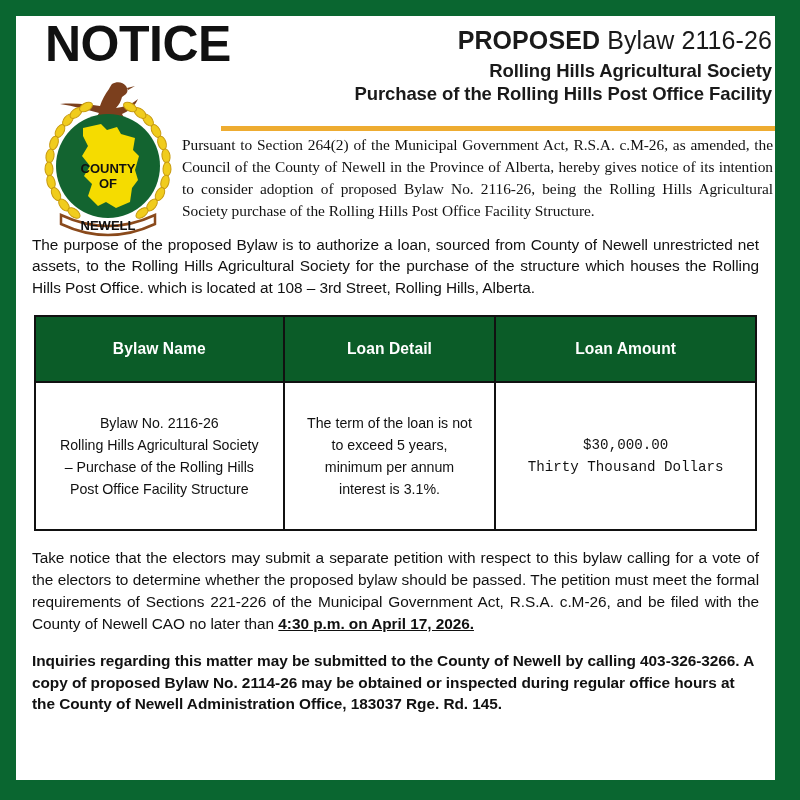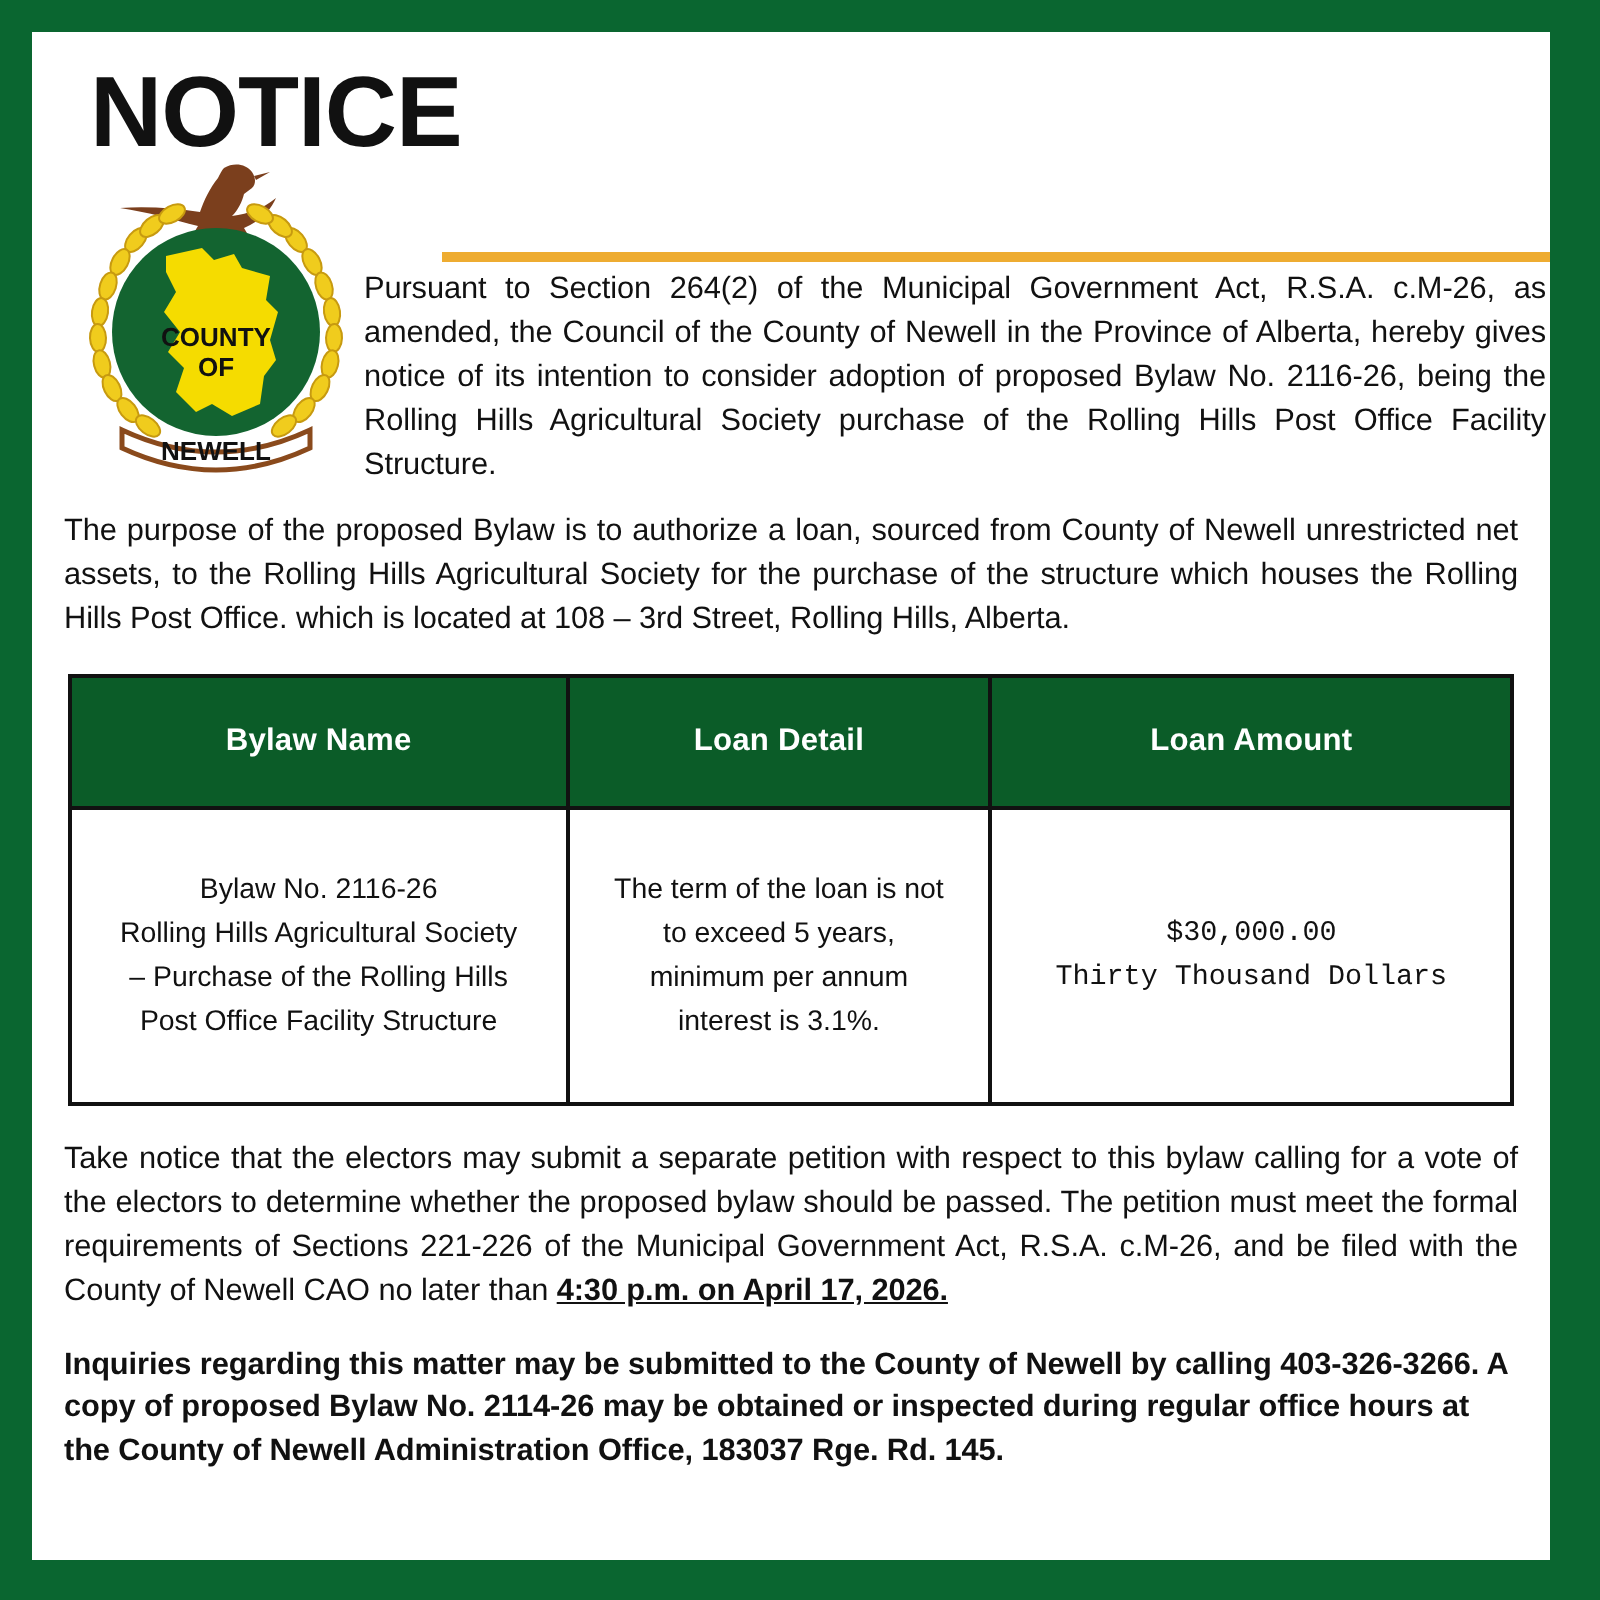--- a/index.html
+++ b/index.html
@@ -41,7 +41,7 @@
   .notice-title {
     position: absolute;
     left: 29px;
-    top: 15px;
+    top: 3px;
     font-size: 50px;
     font-weight: 700;
     letter-spacing: -0.5px;

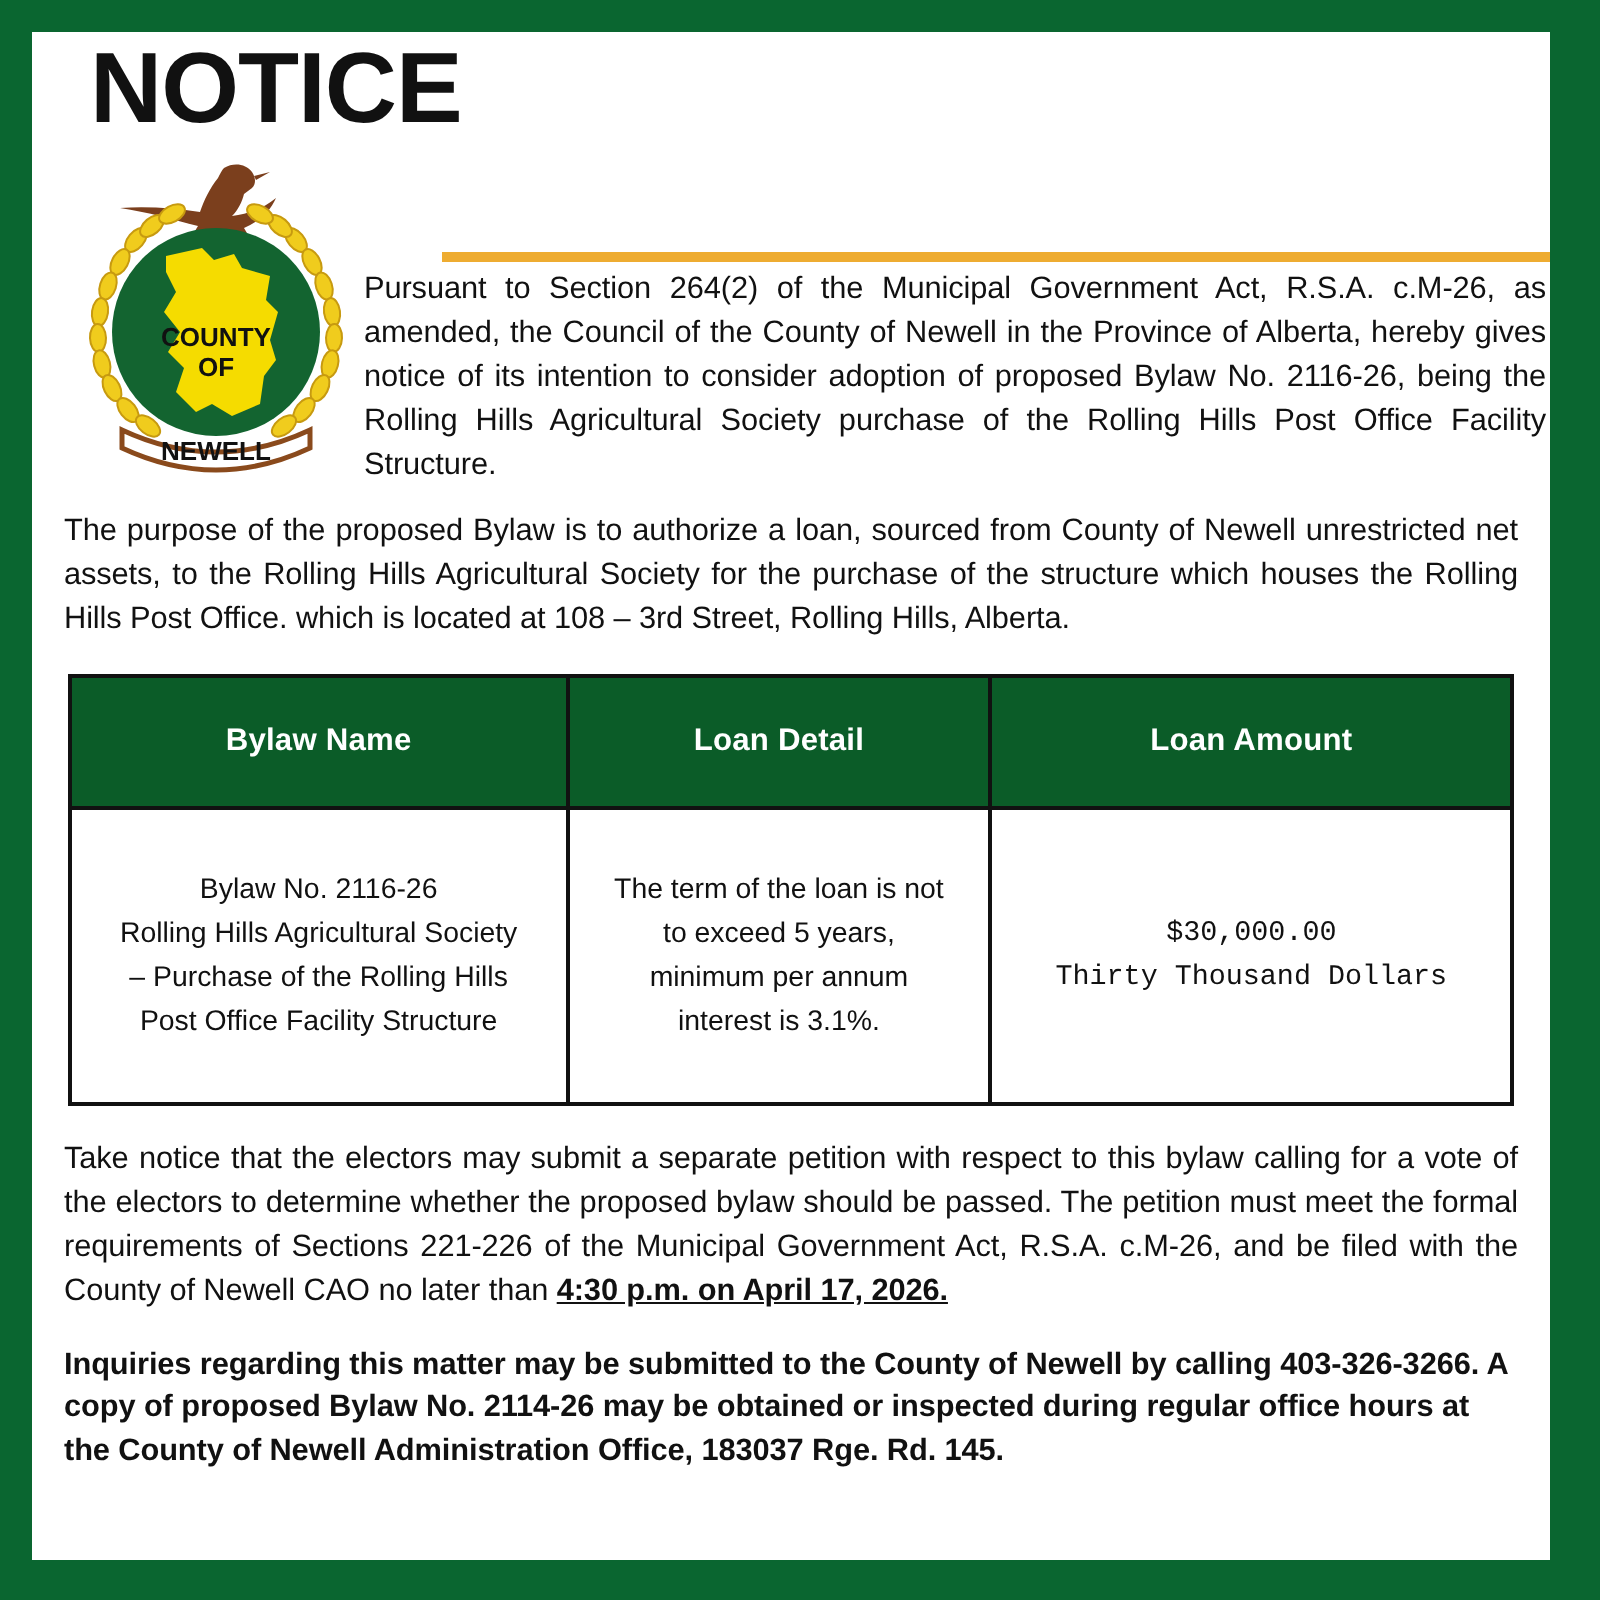--- a/index.html
+++ b/index.html
@@ -170,6 +170,11 @@
     <div class="header">
       <div class="notice-title">NOTICE</div>
 
+      <div class="header-right">
+        <div class="bylaw-line"><span class="strong">PROPOSED</span><span> Bylaw 2116-26</span></div>
+        <div class="subtitle">Rolling Hills Agricultural Society</div>
+        <div class="subtitle" style="margin-top:0">Purchase of the Rolling Hills Post Office Facility</div>
+      </div>
 
       <div class="gold-rule"></div>
     </div>

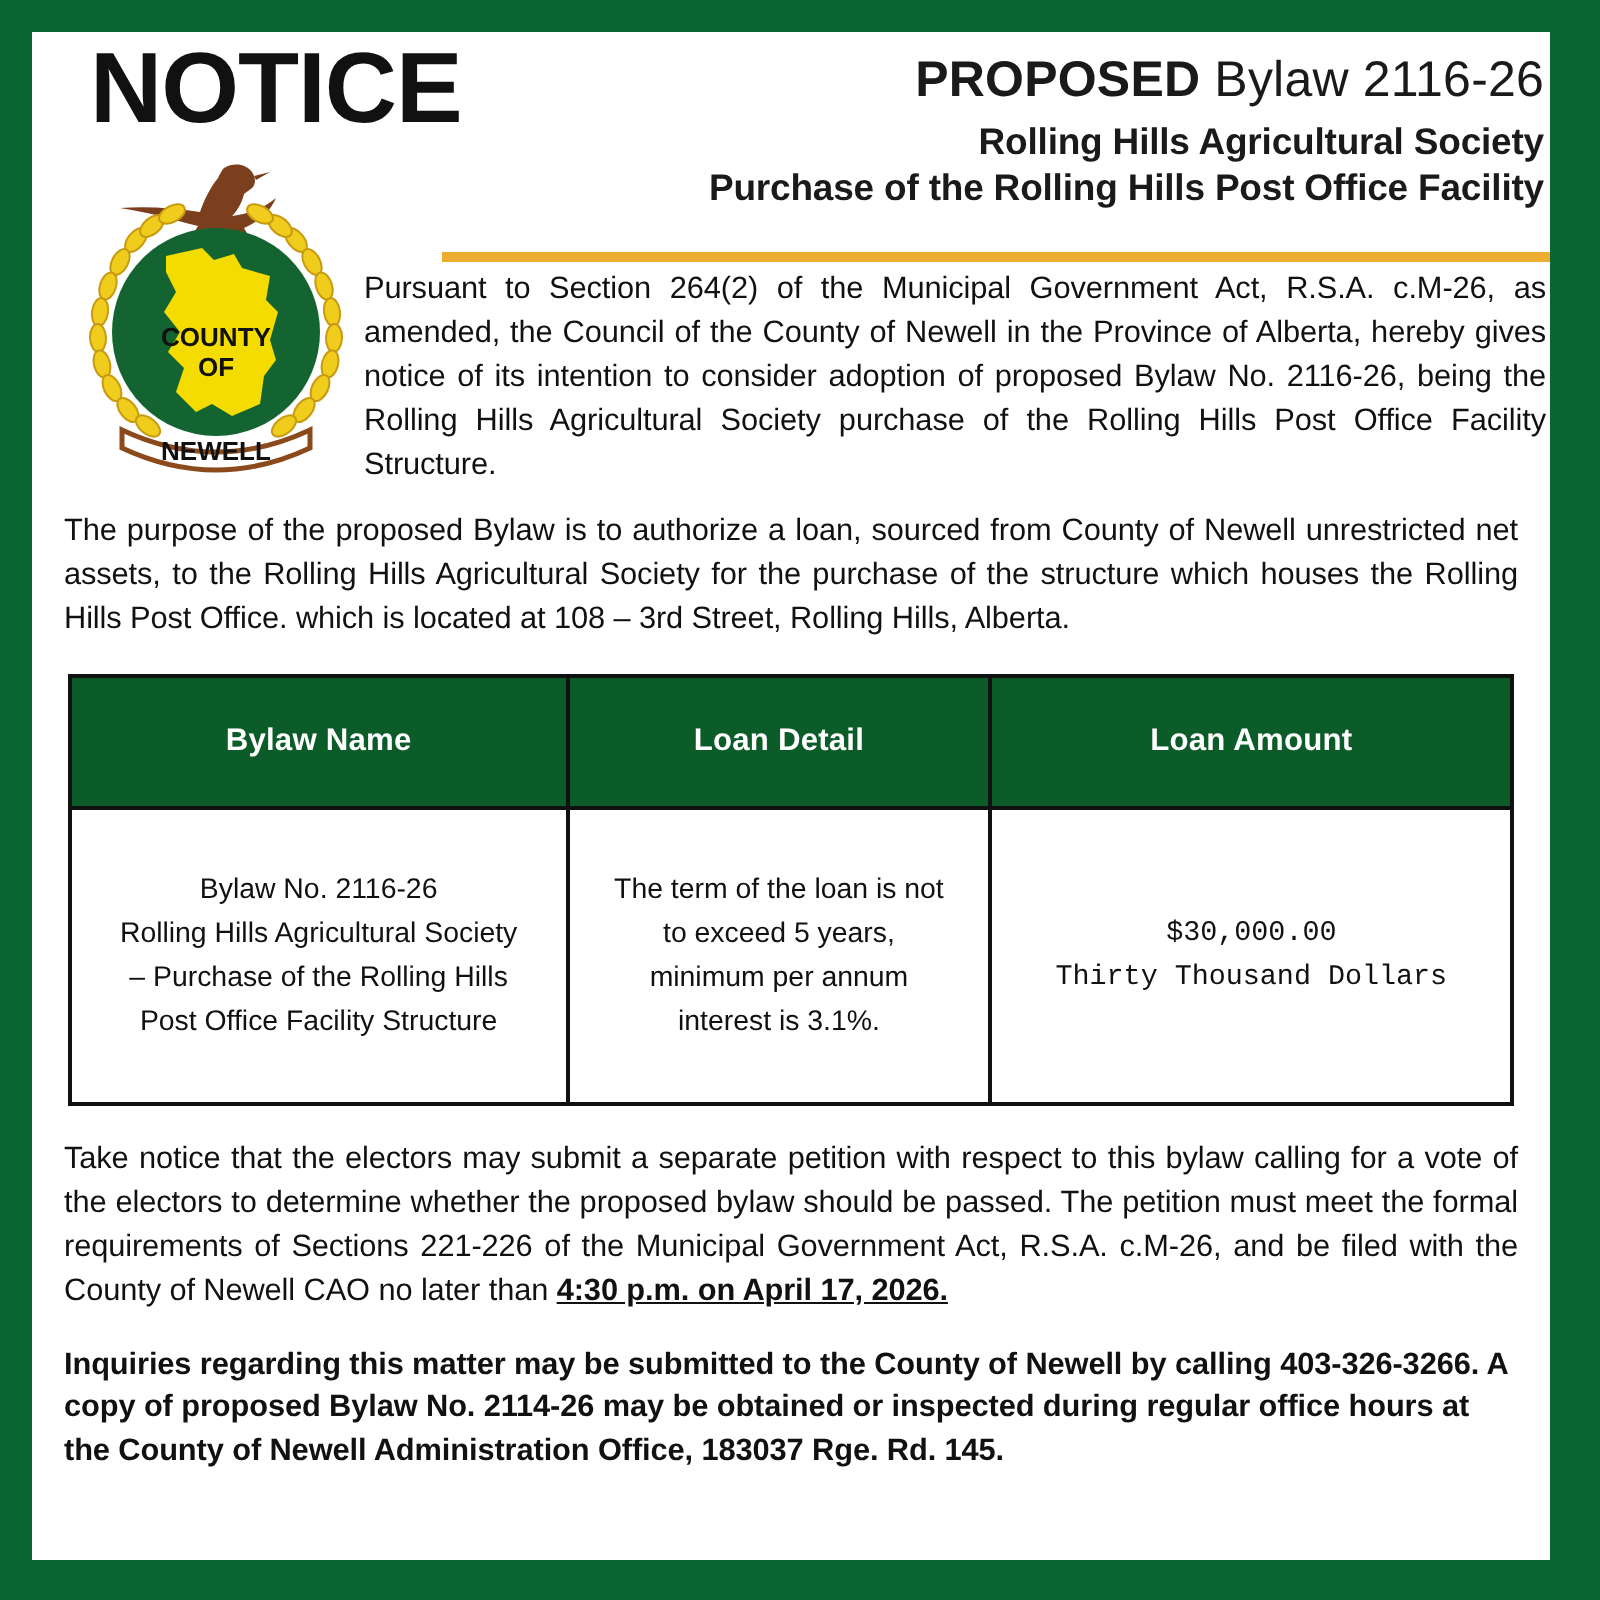--- a/index.html
+++ b/index.html
@@ -107,6 +107,7 @@
   .para-indent {
     margin: 6px 0 0 166px;
     padding-right: 2px;
+    font-family: Liberation Serif, serif;
   }
 
   .para-full {

